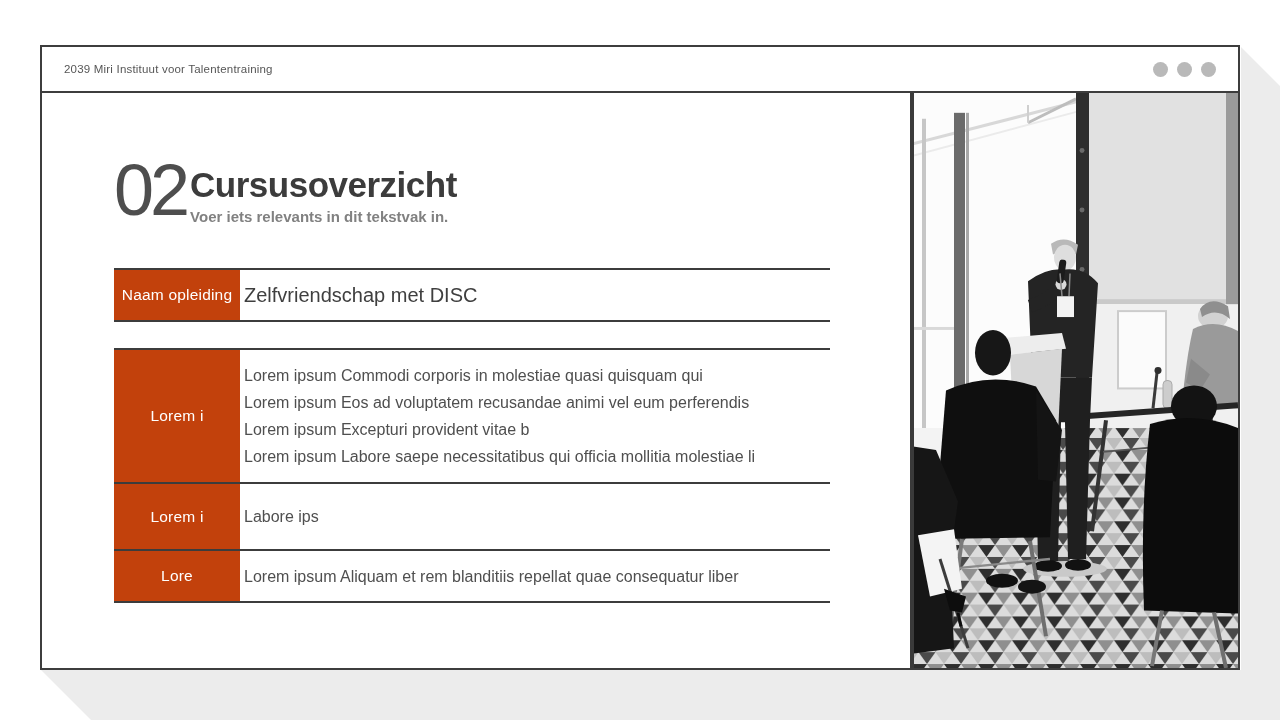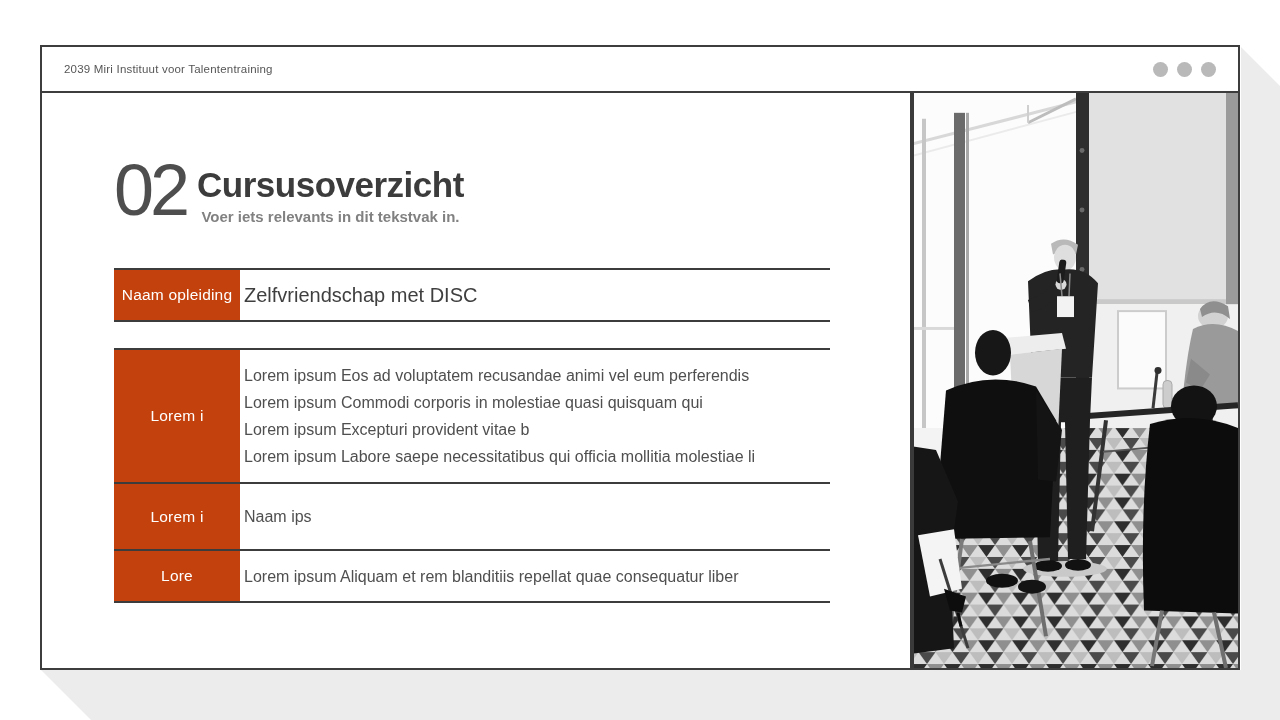--- a/index.html
+++ b/index.html
@@ -35,7 +35,7 @@
   .sec-num{
     font-size:72px;line-height:.92;font-weight:300;color:#4e4e4e;letter-spacing:-4px;
   }
-  .tblock{margin-left:11px;padding-top:9px;text-align:center;}
+  .tblock{margin-left:4px;padding-top:9px;}
   .slide-title{margin:0;font-size:35px;font-weight:bold;color:#3c3c3c;letter-spacing:-.5px;line-height:1.1;}
   .slide-subtitle{margin-top:3px;font-size:15px;font-weight:bold;color:#818181;}
   

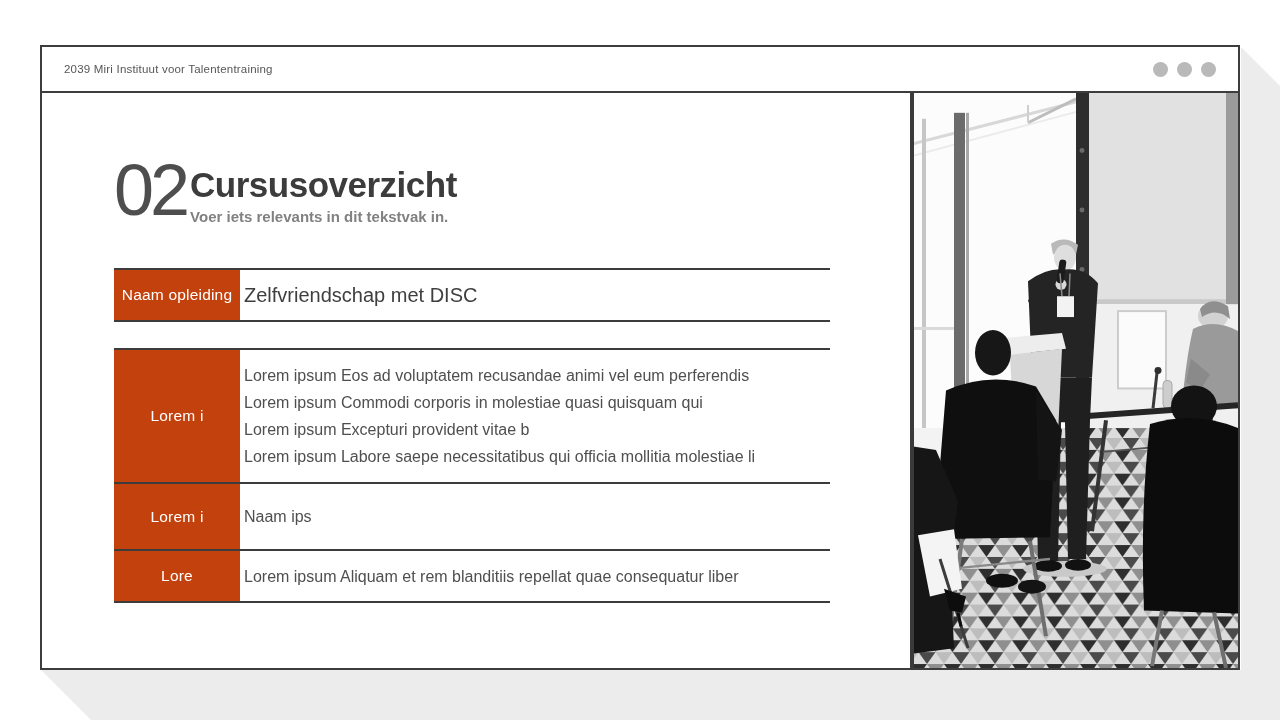--- a/index.html
+++ b/index.html
@@ -91,8 +91,8 @@
     <div class="crow r0">
       <div class="label-cell">Lorem i</div>
       <div class="value-cell">
+        <div class="line">Lorem ipsum Commodi corporis in molestiae quasi quisquam qui</div>
         <div class="line">Lorem ipsum Eos ad voluptatem recusandae animi vel eum perferendis</div>
-        <div class="line">Lorem ipsum Commodi corporis in molestiae quasi quisquam qui</div>
         <div class="line">Lorem ipsum Excepturi provident vitae b</div>
         <div class="line">Lorem ipsum Labore saepe necessitatibus qui officia mollitia molestiae li</div>
       </div>

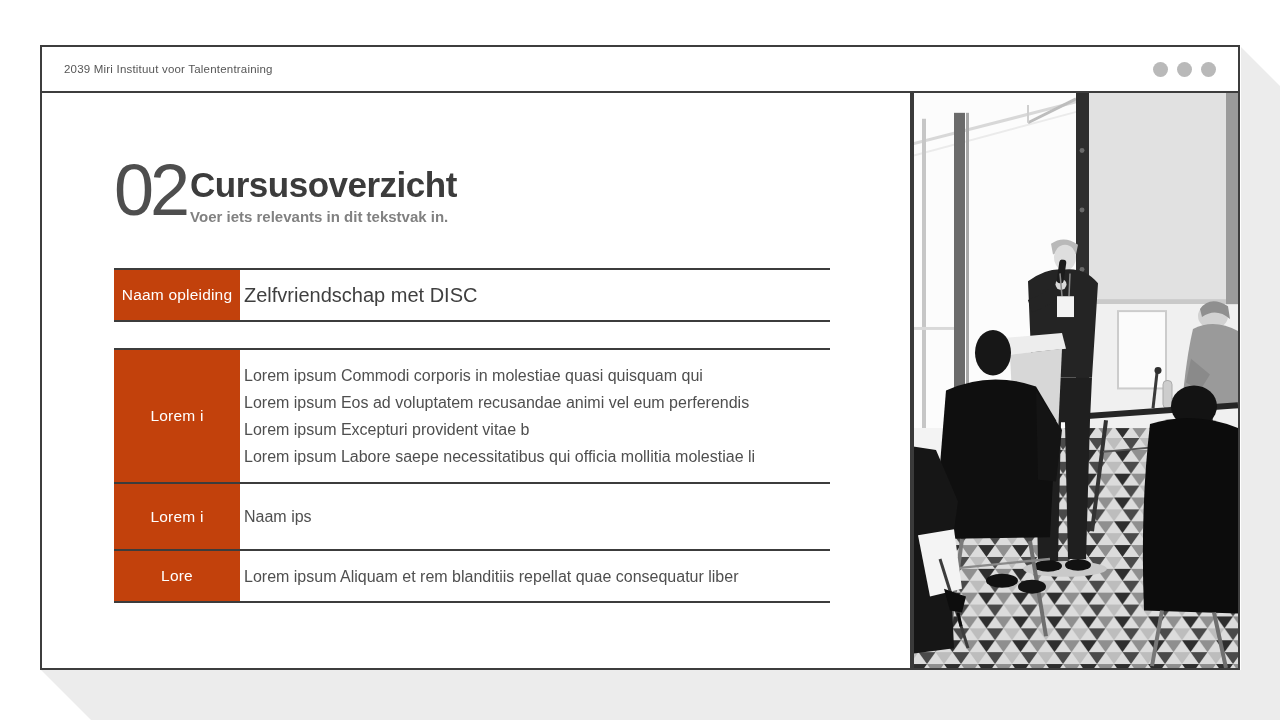--- a/index.html
+++ b/index.html
@@ -100,7 +100,7 @@
     <div class="crow r1">
       <div class="label-cell">Lorem i</div>
       <div class="value-cell">
-        <div class="line">Naam ips</div>
+        <div class="line">Labore ips</div>
       </div>
     </div>
     <div class="crow r2">

